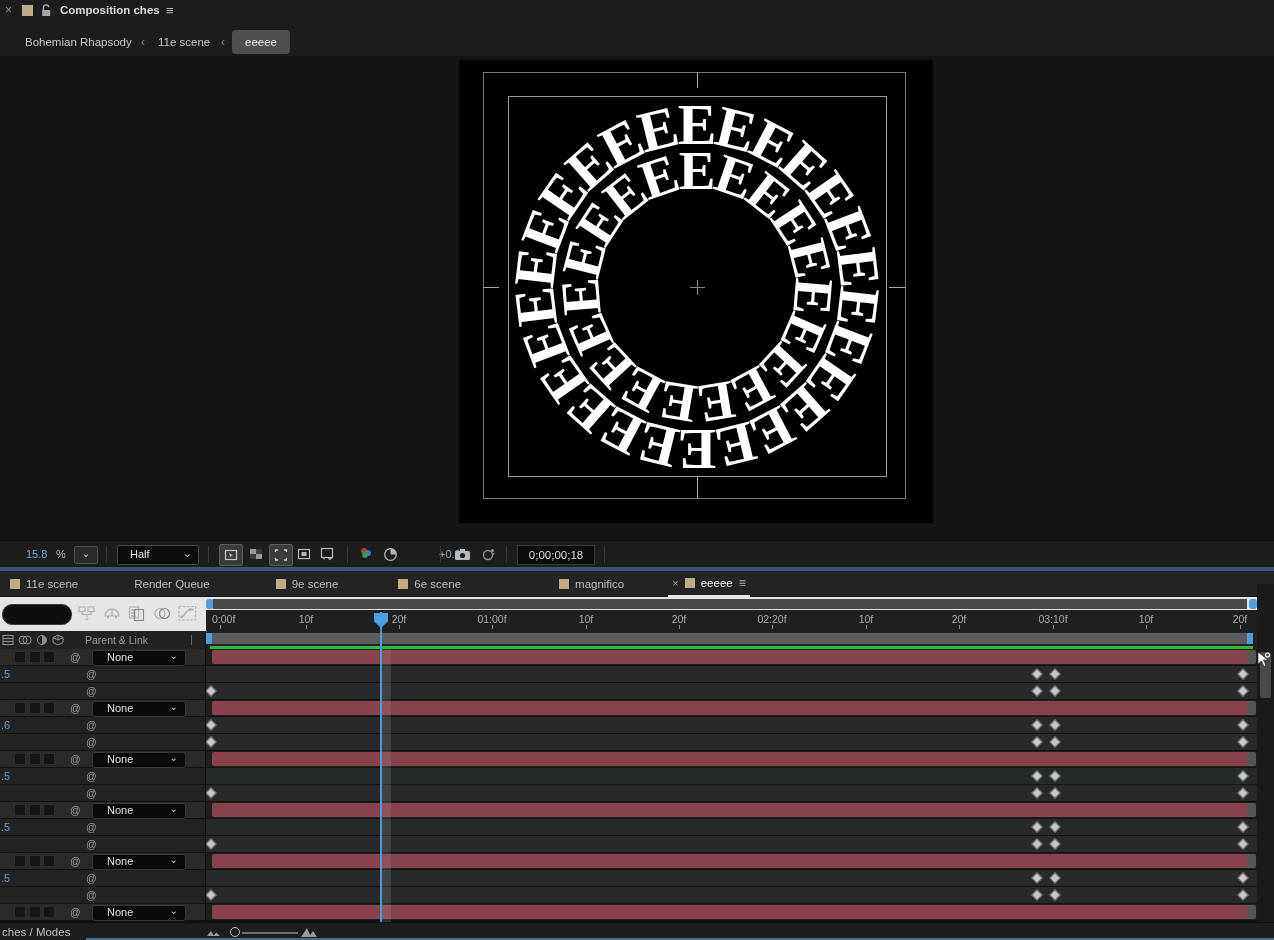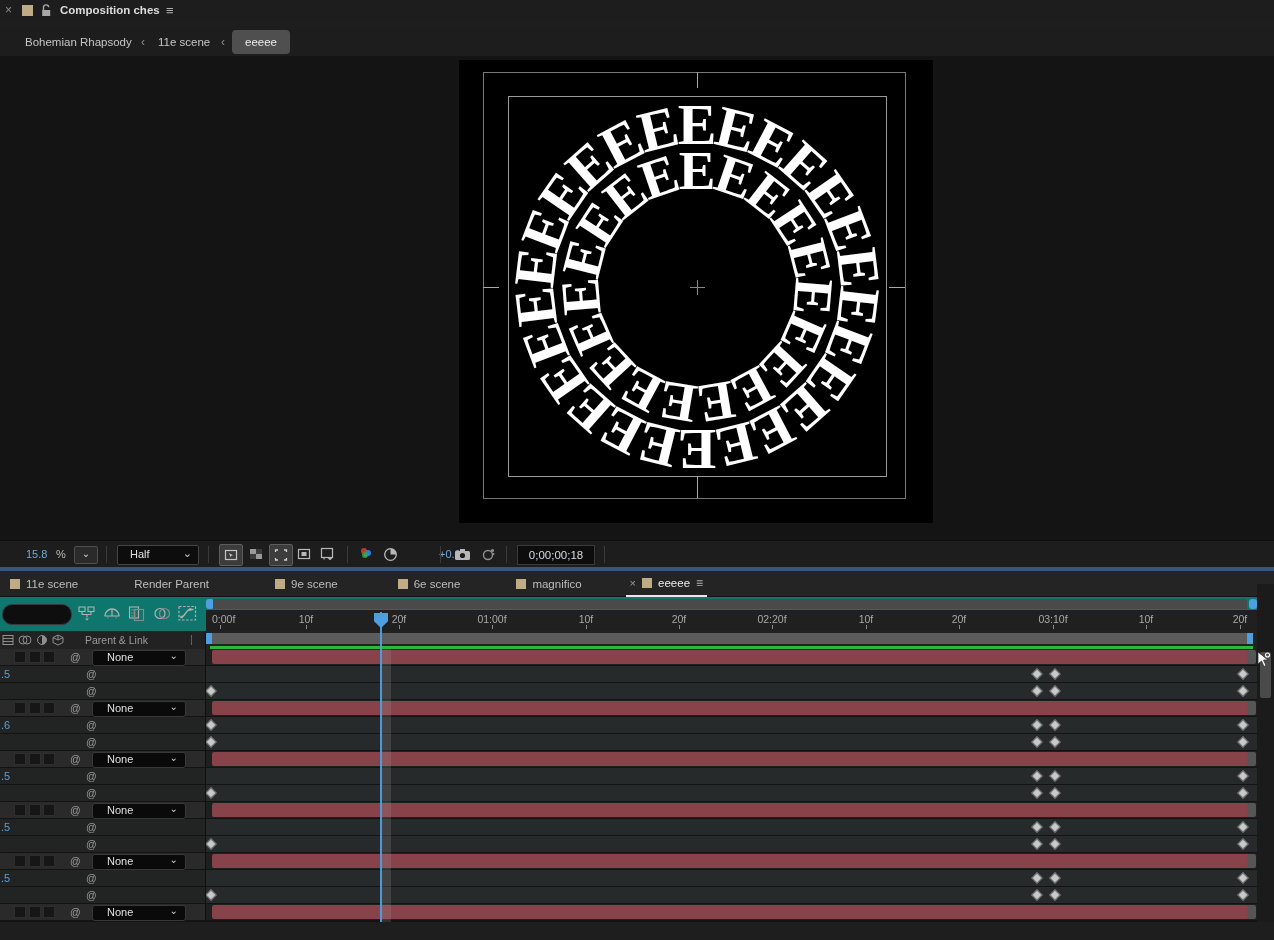--- a/index.html
+++ b/index.html
@@ -297,7 +297,7 @@
           <span class="t-lbl">11e scene</span>
         </div>
         <div class="tl-tab" style="margin-right: 58px;">
-          <span class="t-lbl">Render Parent</span>
+          <span class="t-lbl">Render Queue</span>
         </div>
         <div class="tl-tab" style="margin-right: 52px;">
           <span class="swatch" style="background: rgb(191, 171, 133);"></span>

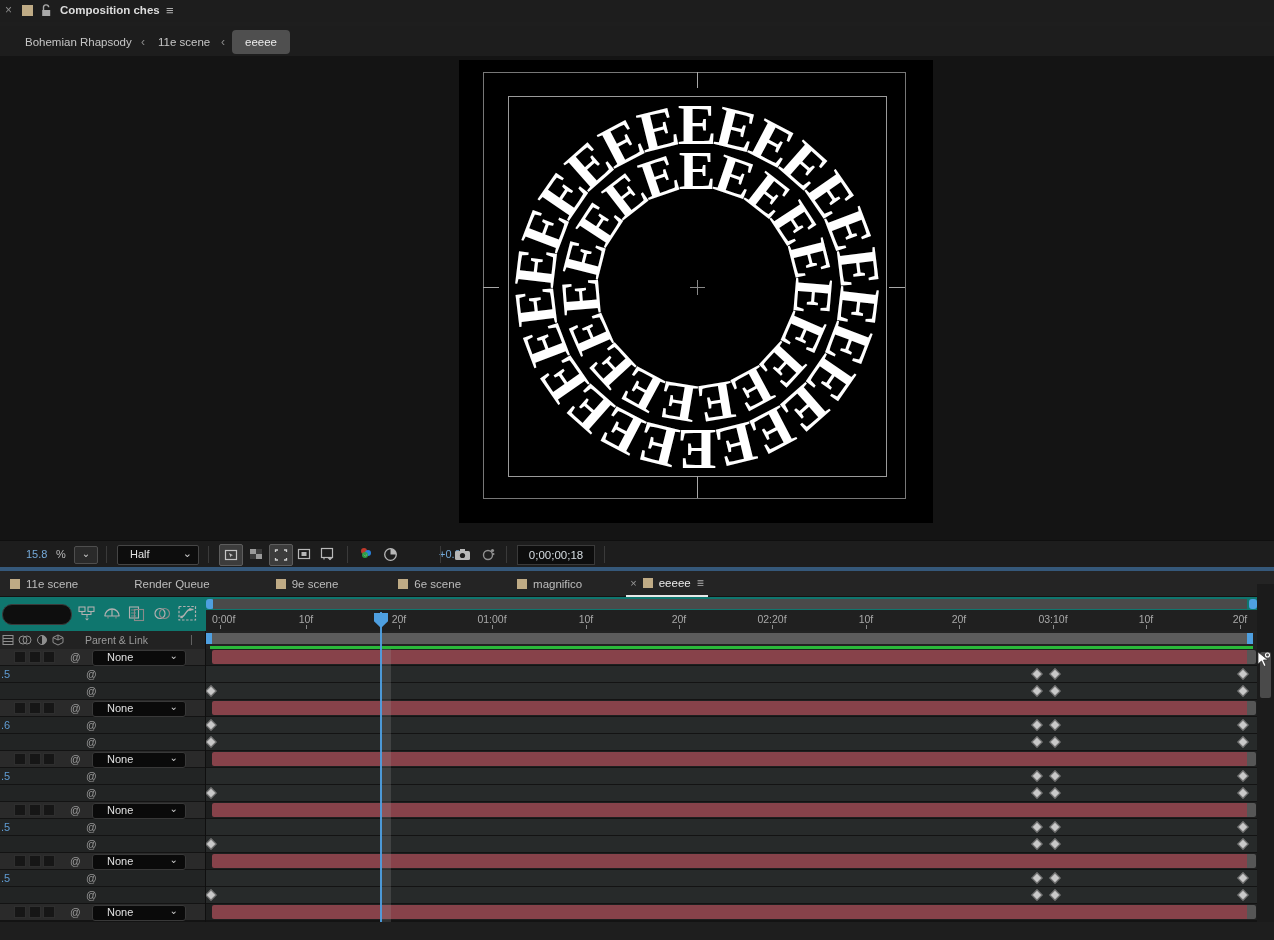--- a/index.html
+++ b/index.html
@@ -303,7 +303,7 @@
           <span class="swatch" style="background: rgb(191, 171, 133);"></span>
           <span class="t-lbl">9e scene</span>
         </div>
-        <div class="tl-tab" style="margin-right: 48px; justify-content: center;">
+        <div class="tl-tab" style="margin-right: 90px; justify-content: center;">
           <span class="swatch" style="background: rgb(191, 171, 133);"></span>
           <span class="t-lbl">6e scene</span>
         </div>

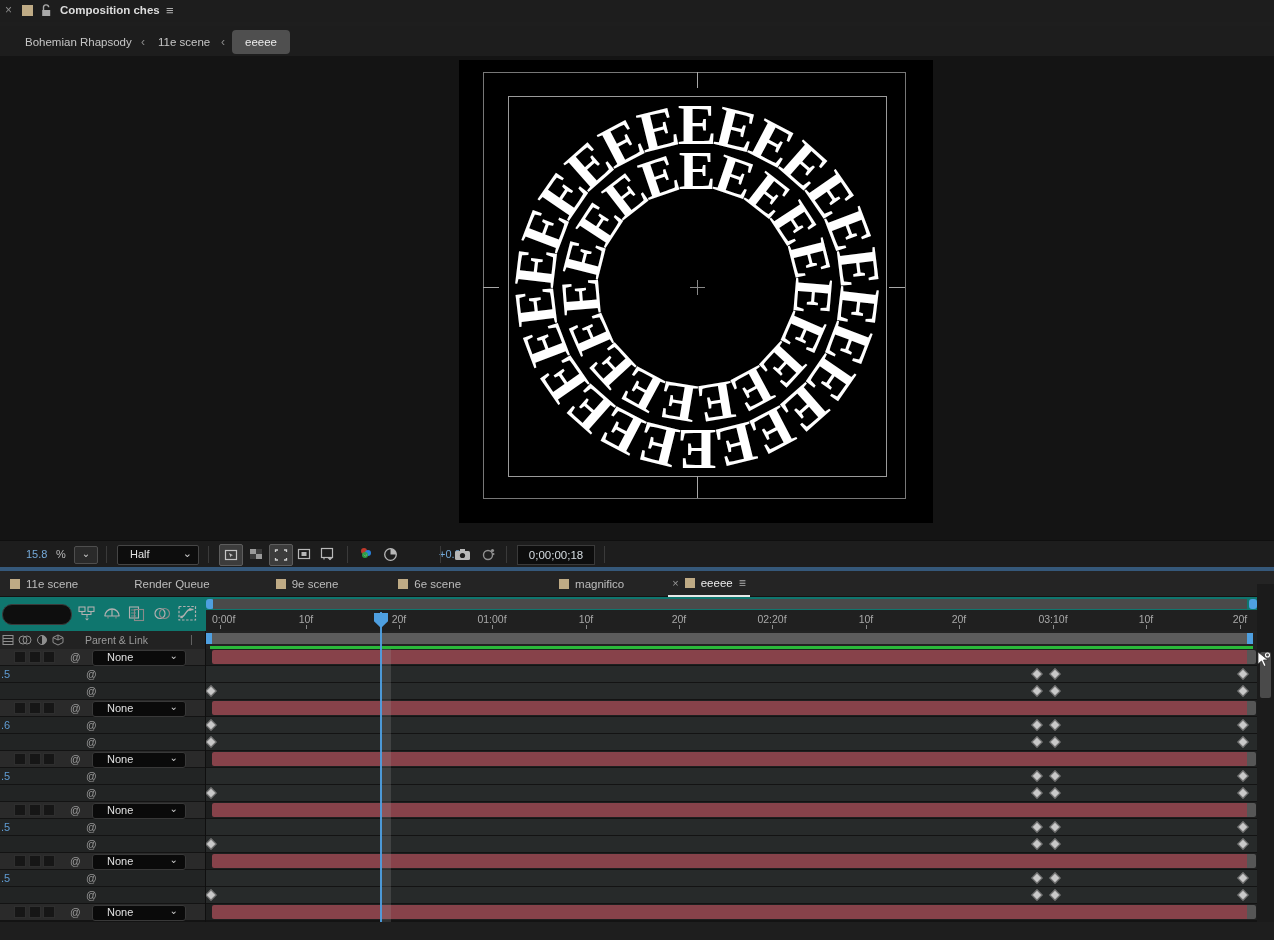--- a/index.html
+++ b/index.html
@@ -61,7 +61,7 @@
   .tl-tab .t-close{color:#9a9a9a;font-size:11px;}
   .tl-tab .t-menu{color:#b0b0b0;font-size:12px;}
 
-  #tl-topbar{position:absolute;left:0;top:26px;width:1274px;height:34px;background:#0f766e;border-bottom:1px solid #141414;}
+  #tl-topbar{position:absolute;left:0;top:26px;width:1274px;height:34px;background:#e5e5e5;border-bottom:1px solid #141414;}
   #tl-search{position:absolute;left:2px;top:7px;width:68px;height:19px;background:#0e0e0e;border:1px solid #3a3a3a;border-radius:10px;}
   #tl-icon-row{position:absolute;left:78px;top:8px;display:flex;gap:7px;}
   #navigator{position:absolute;left:206px;top:2px;width:1051px;height:10px;}

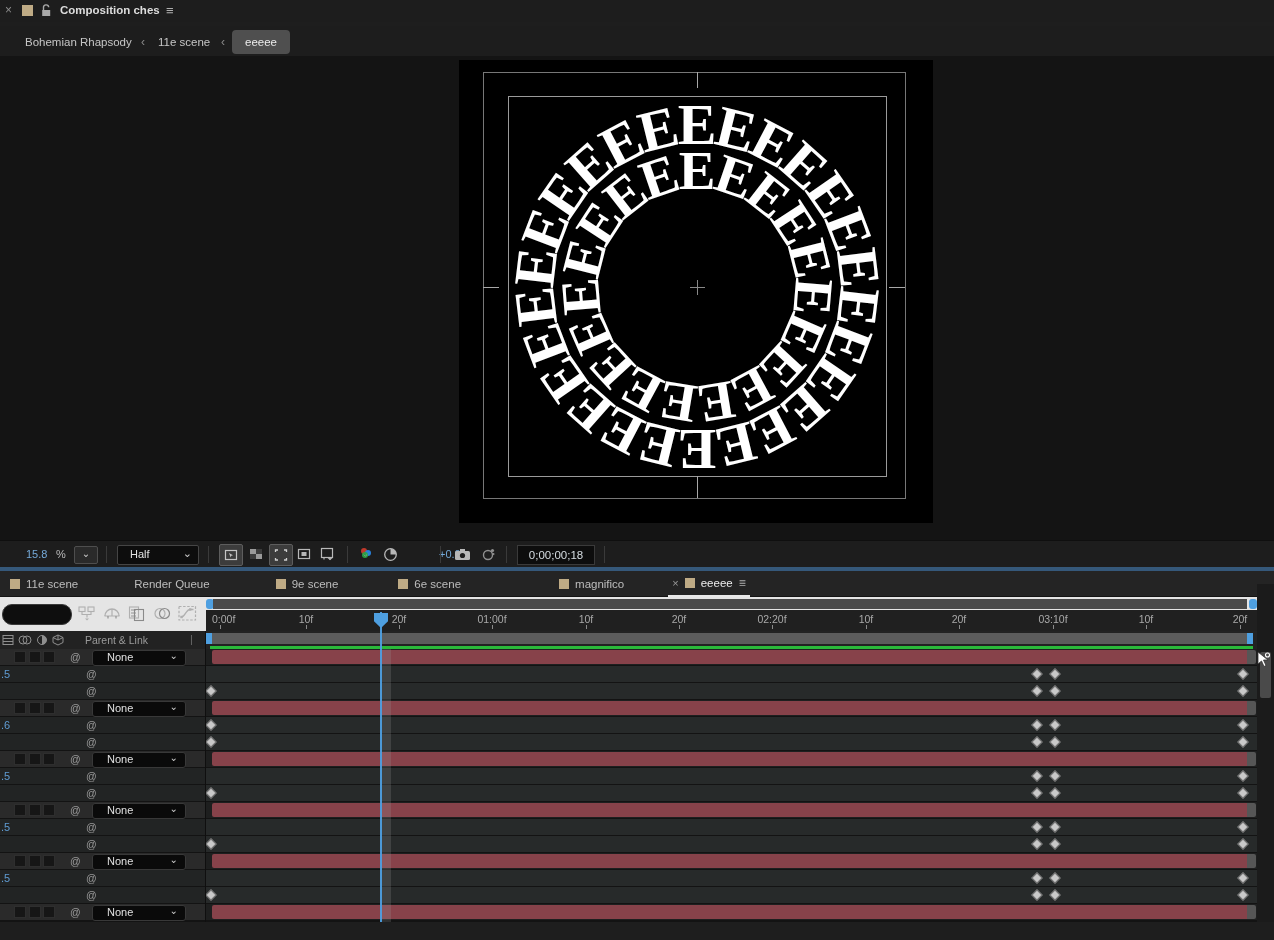--- a/index.html
+++ b/index.html
@@ -652,6 +652,24 @@
     <div id="playhead-line"></div>
     <div id="playhead-flag"></div>
 
+    <div id="tl-footer">
+      <span id="modes-lbl">ches / Modes</span>
+      <div id="zoom-slider">
+        <span style="position:absolute;left:0;top:3px;">
+            <svg class="icon" width="16" height="9" viewBox="0 0 16 9">
+              <path d="M1 8 L5 3 L8 8 Z M7 8 L10.5 4.5 L14 8 Z" fill="#9a9a9a"></path>
+            </svg>
+          </span>
+        <span id="zs-knob"></span>
+        <span id="zs-line"></span>
+        <span style="position:absolute;left:94px;top:1px;">
+            <svg class="icon" width="18" height="12" viewBox="0 0 18 12">
+              <path d="M1 11 L7 2 L11 11 Z M9 11 L13 5 L17 11 Z" fill="#9a9a9a"></path>
+            </svg>
+          </span>
+      </div>
+      <div id="footer-blue"></div>
+    </div>
   </div>
 </div>
 

